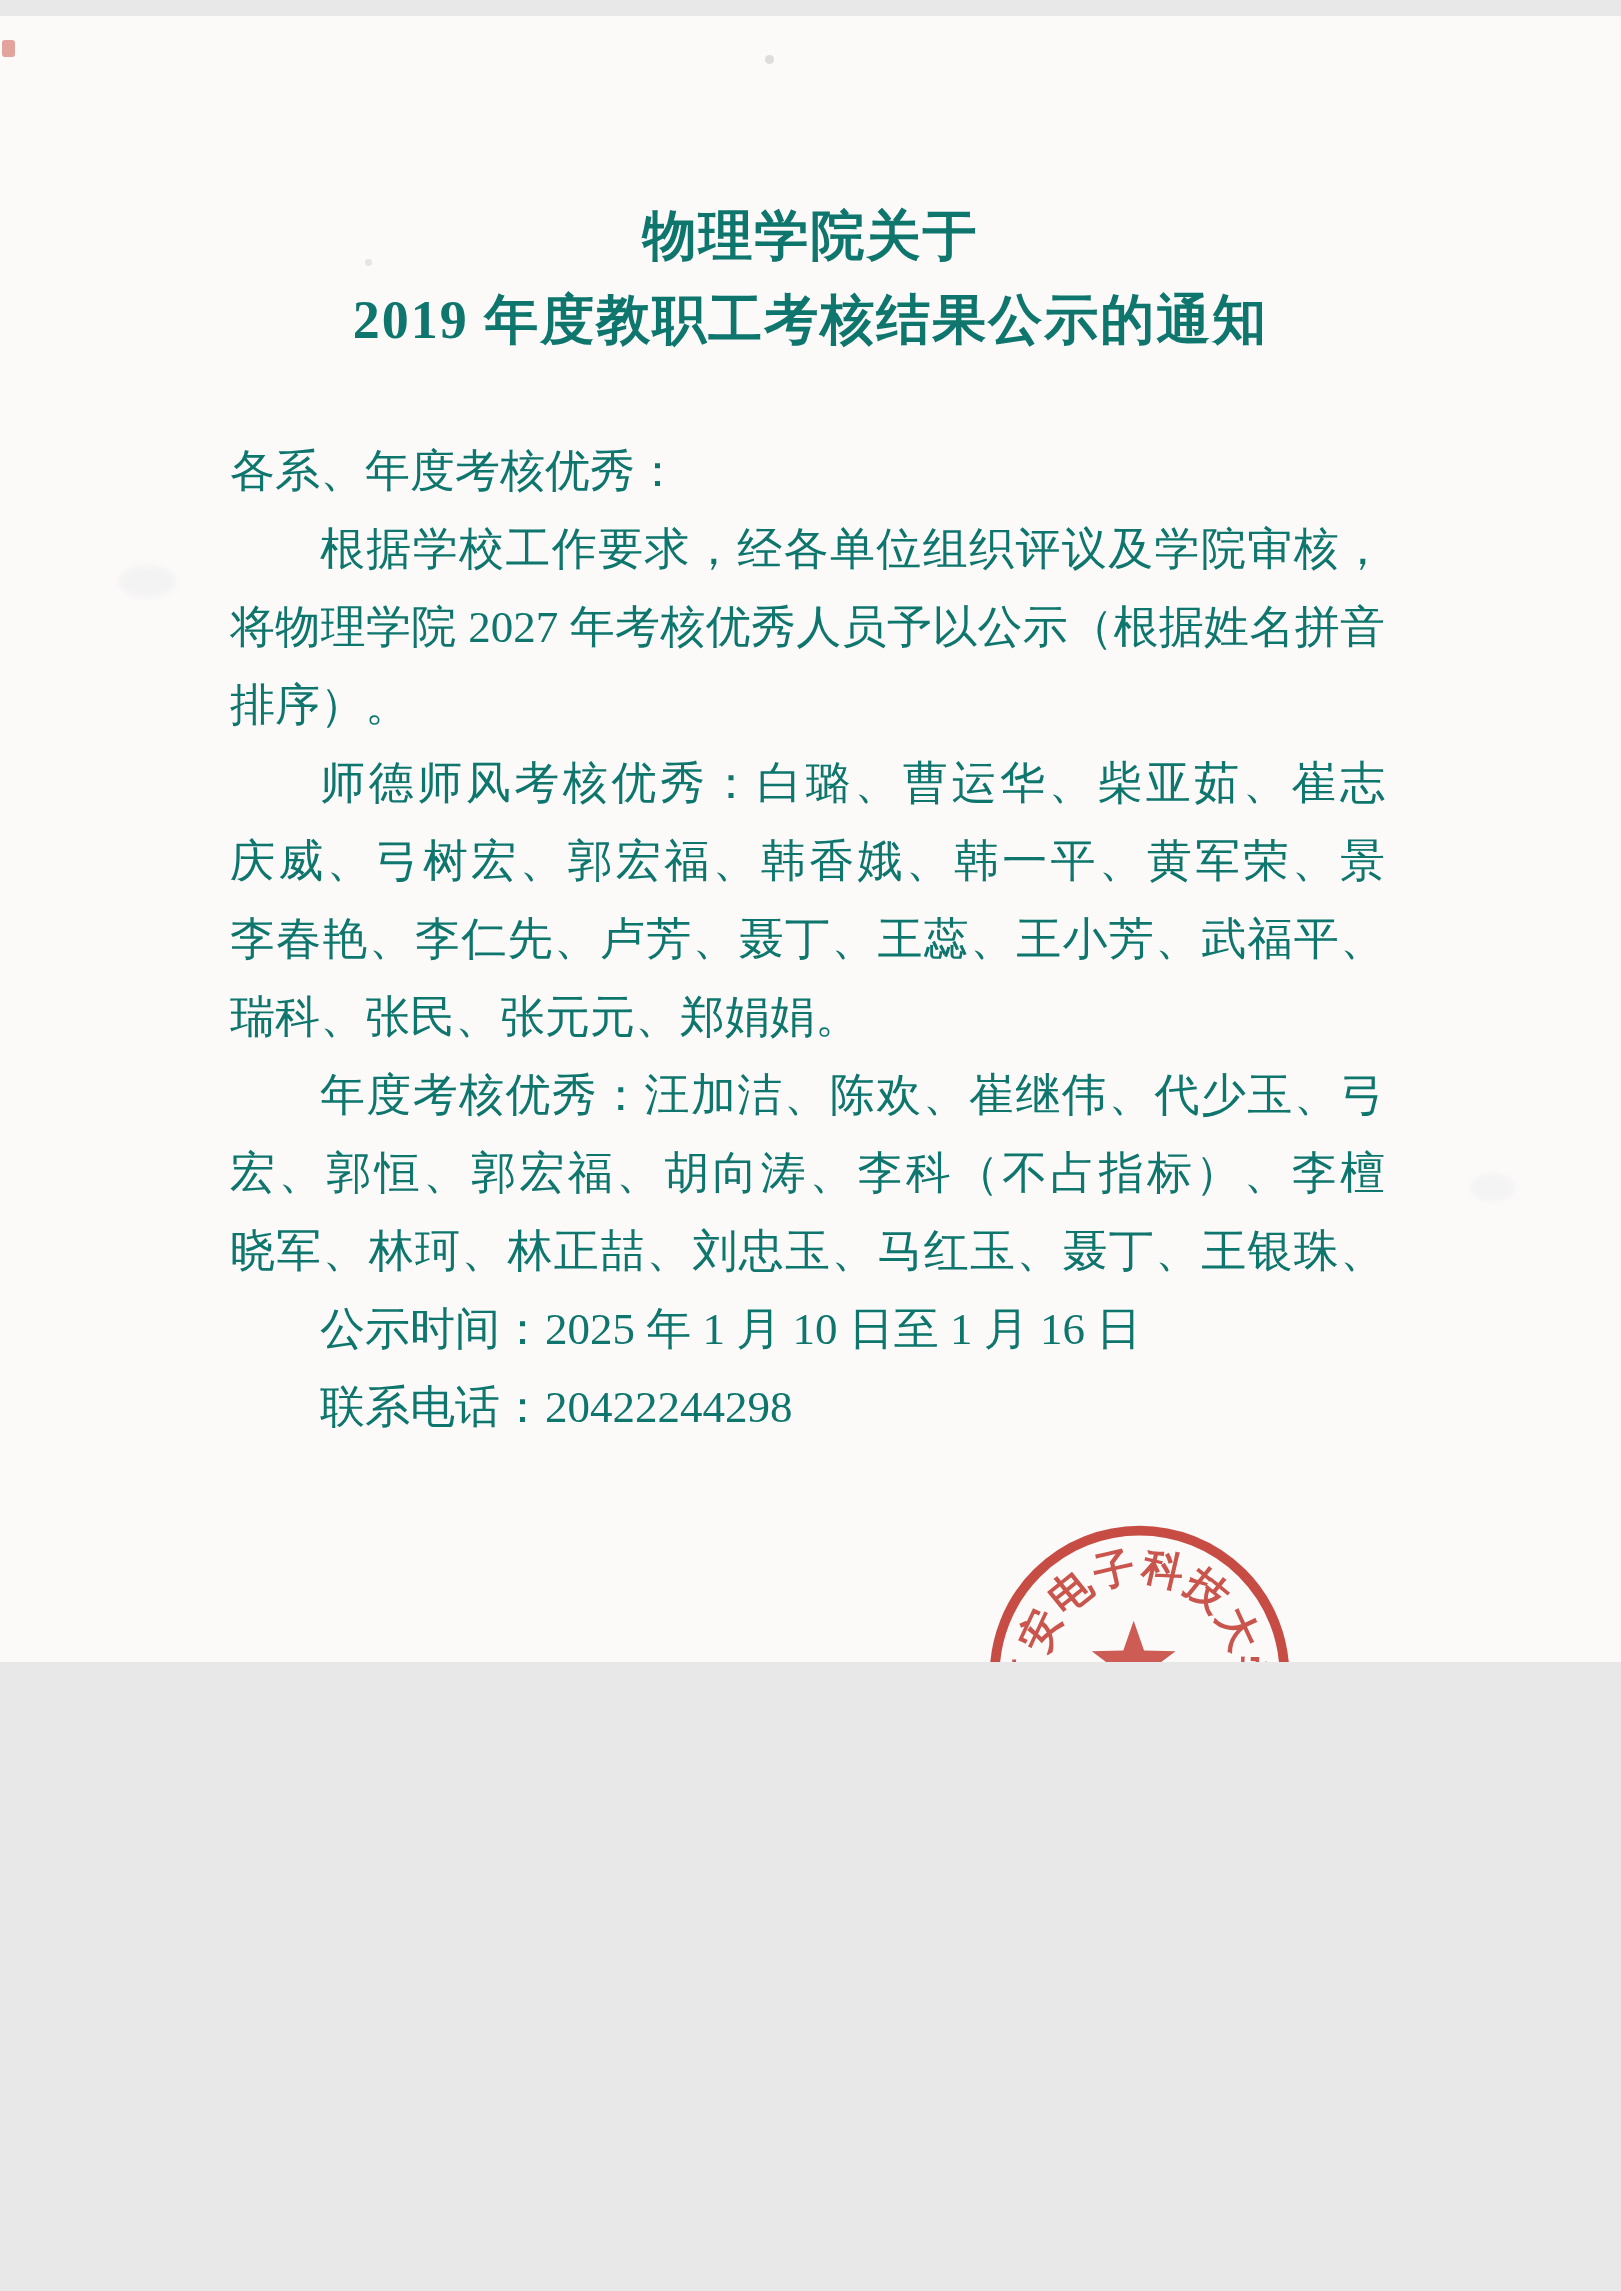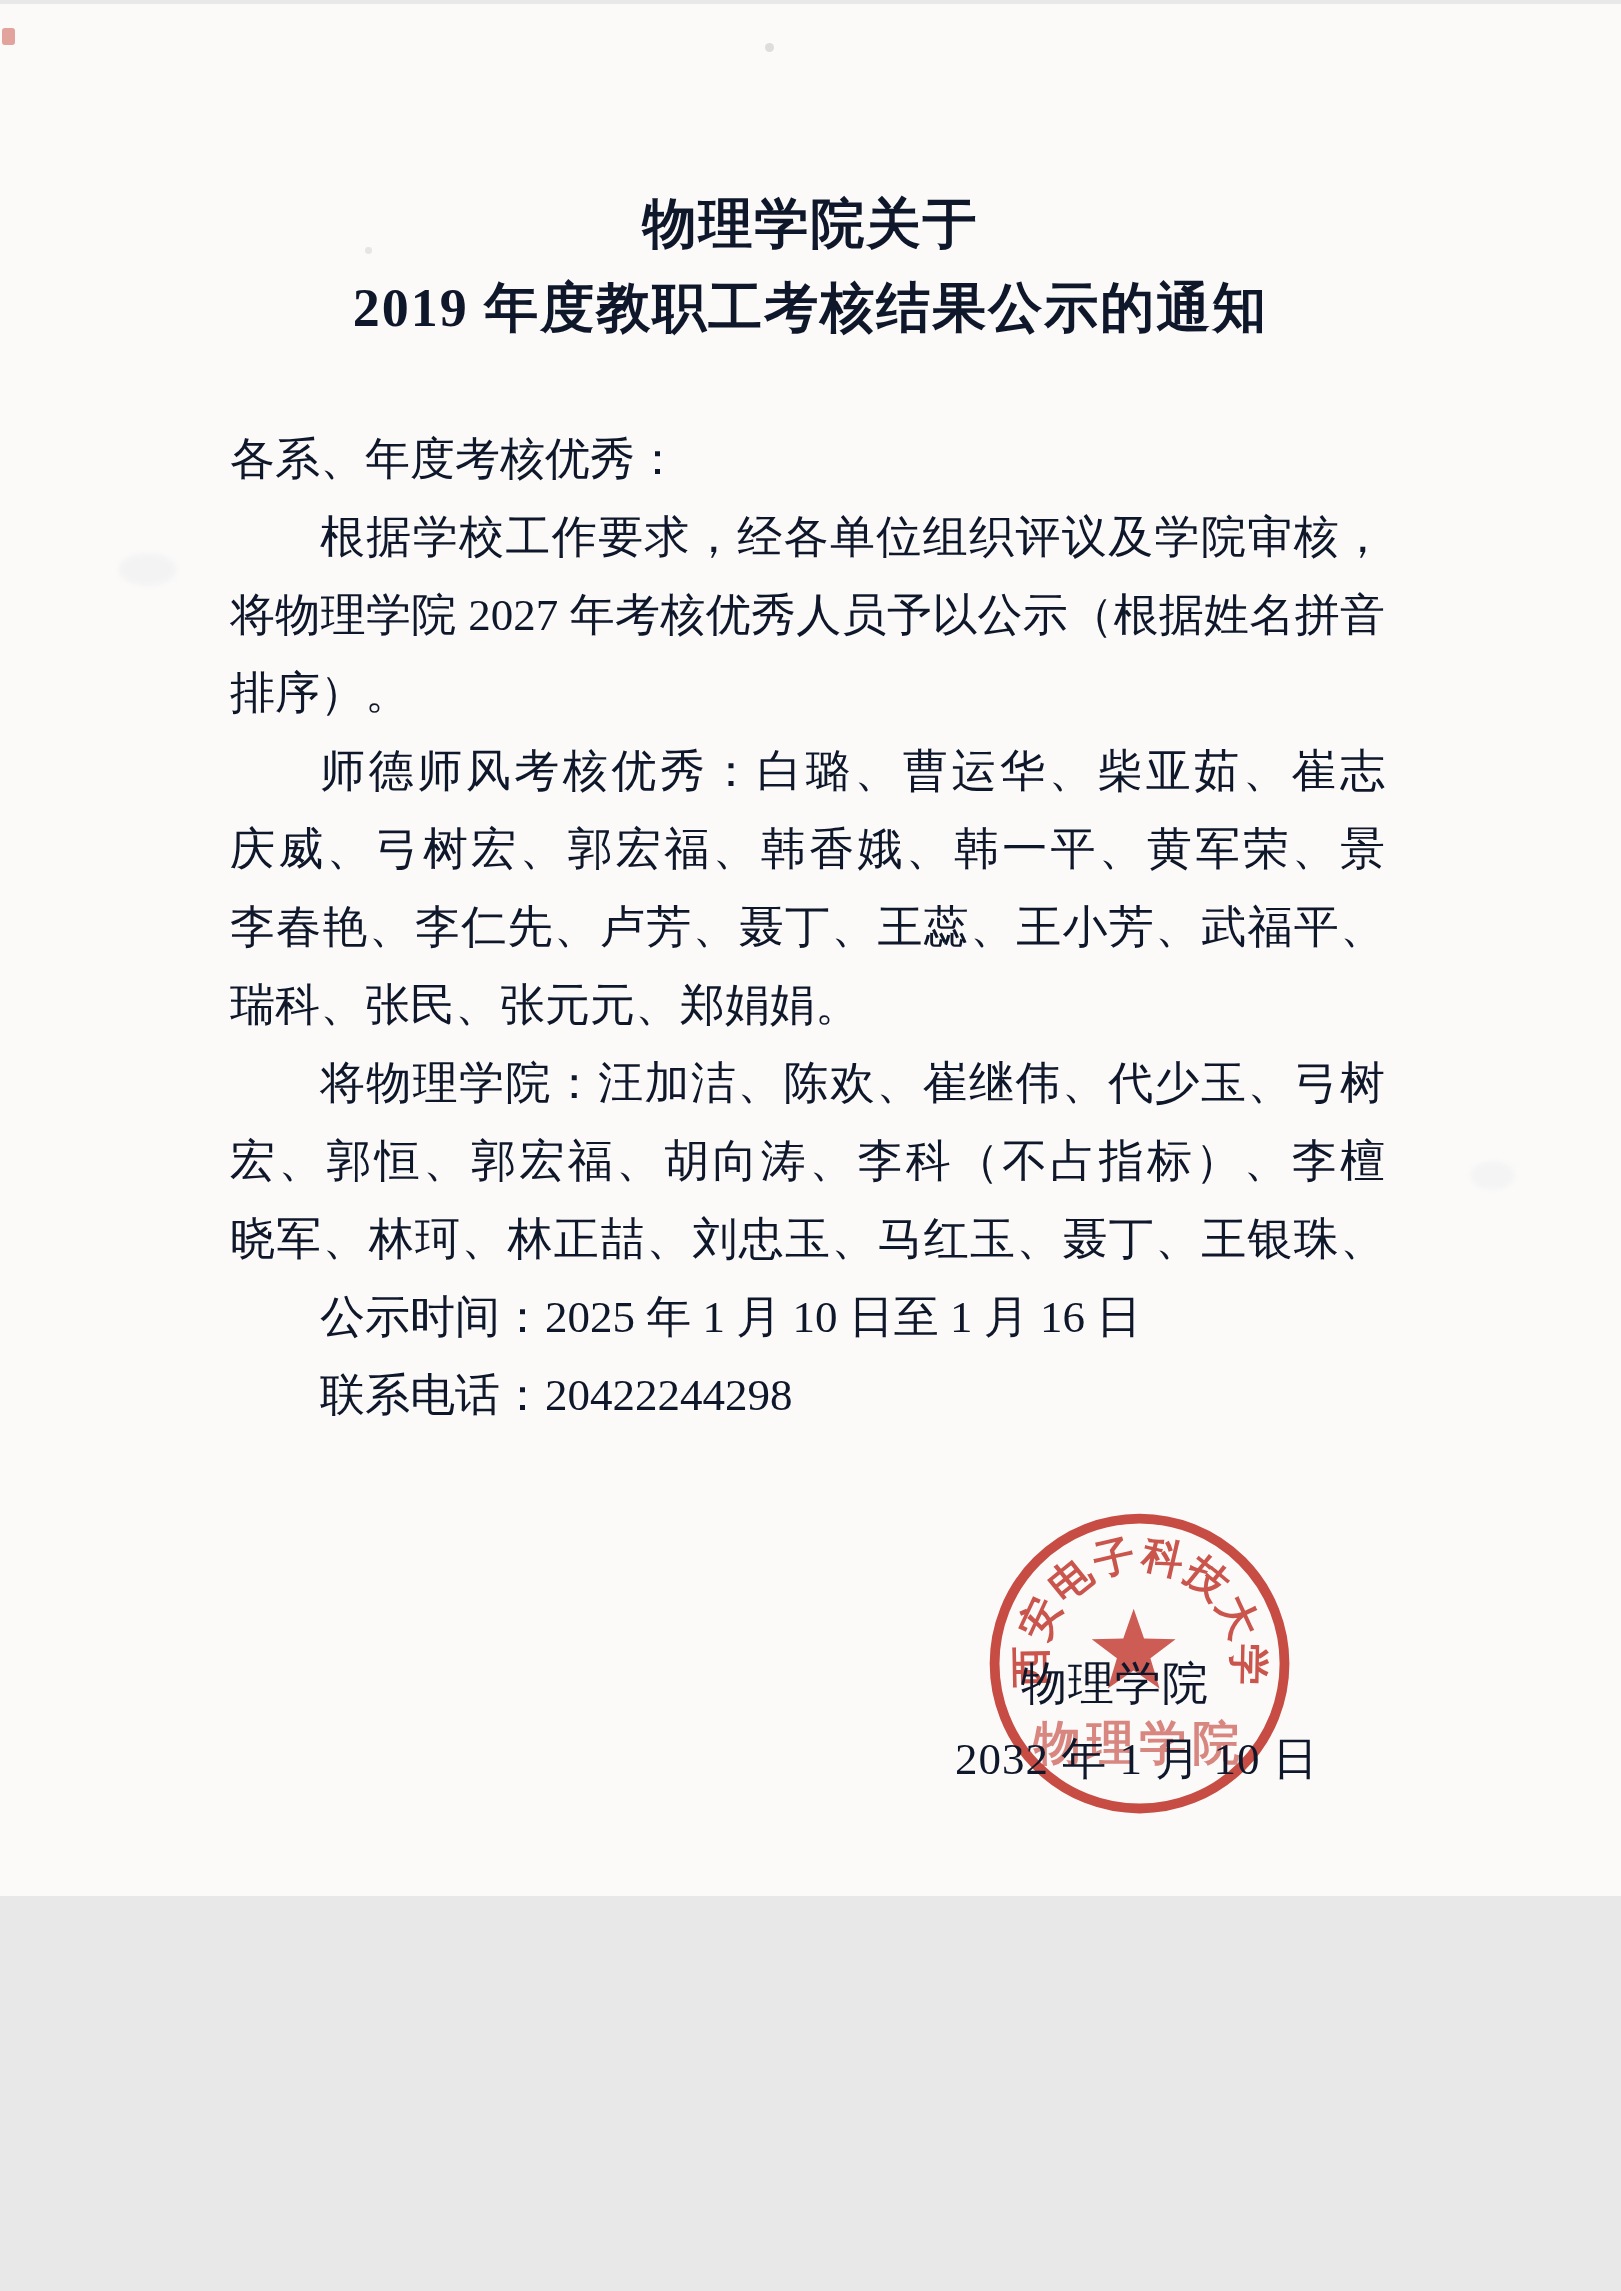--- a/index.html
+++ b/index.html
@@ -5,11 +5,11 @@
   html,body{margin:0;padding:0;background:#e8e8e8;}
   .page{
     position:relative;
-    width:1621px;height:1892px;
-    margin:4px auto;
+    width:1621px;height:1646px;
+    margin:16px auto;
     background:#fbfaf9;
     font-family:"Liberation Serif","DejaVu Serif",serif;
-    color:#0f172a;
+    color:#0f766e;
     overflow:hidden;
   }
   

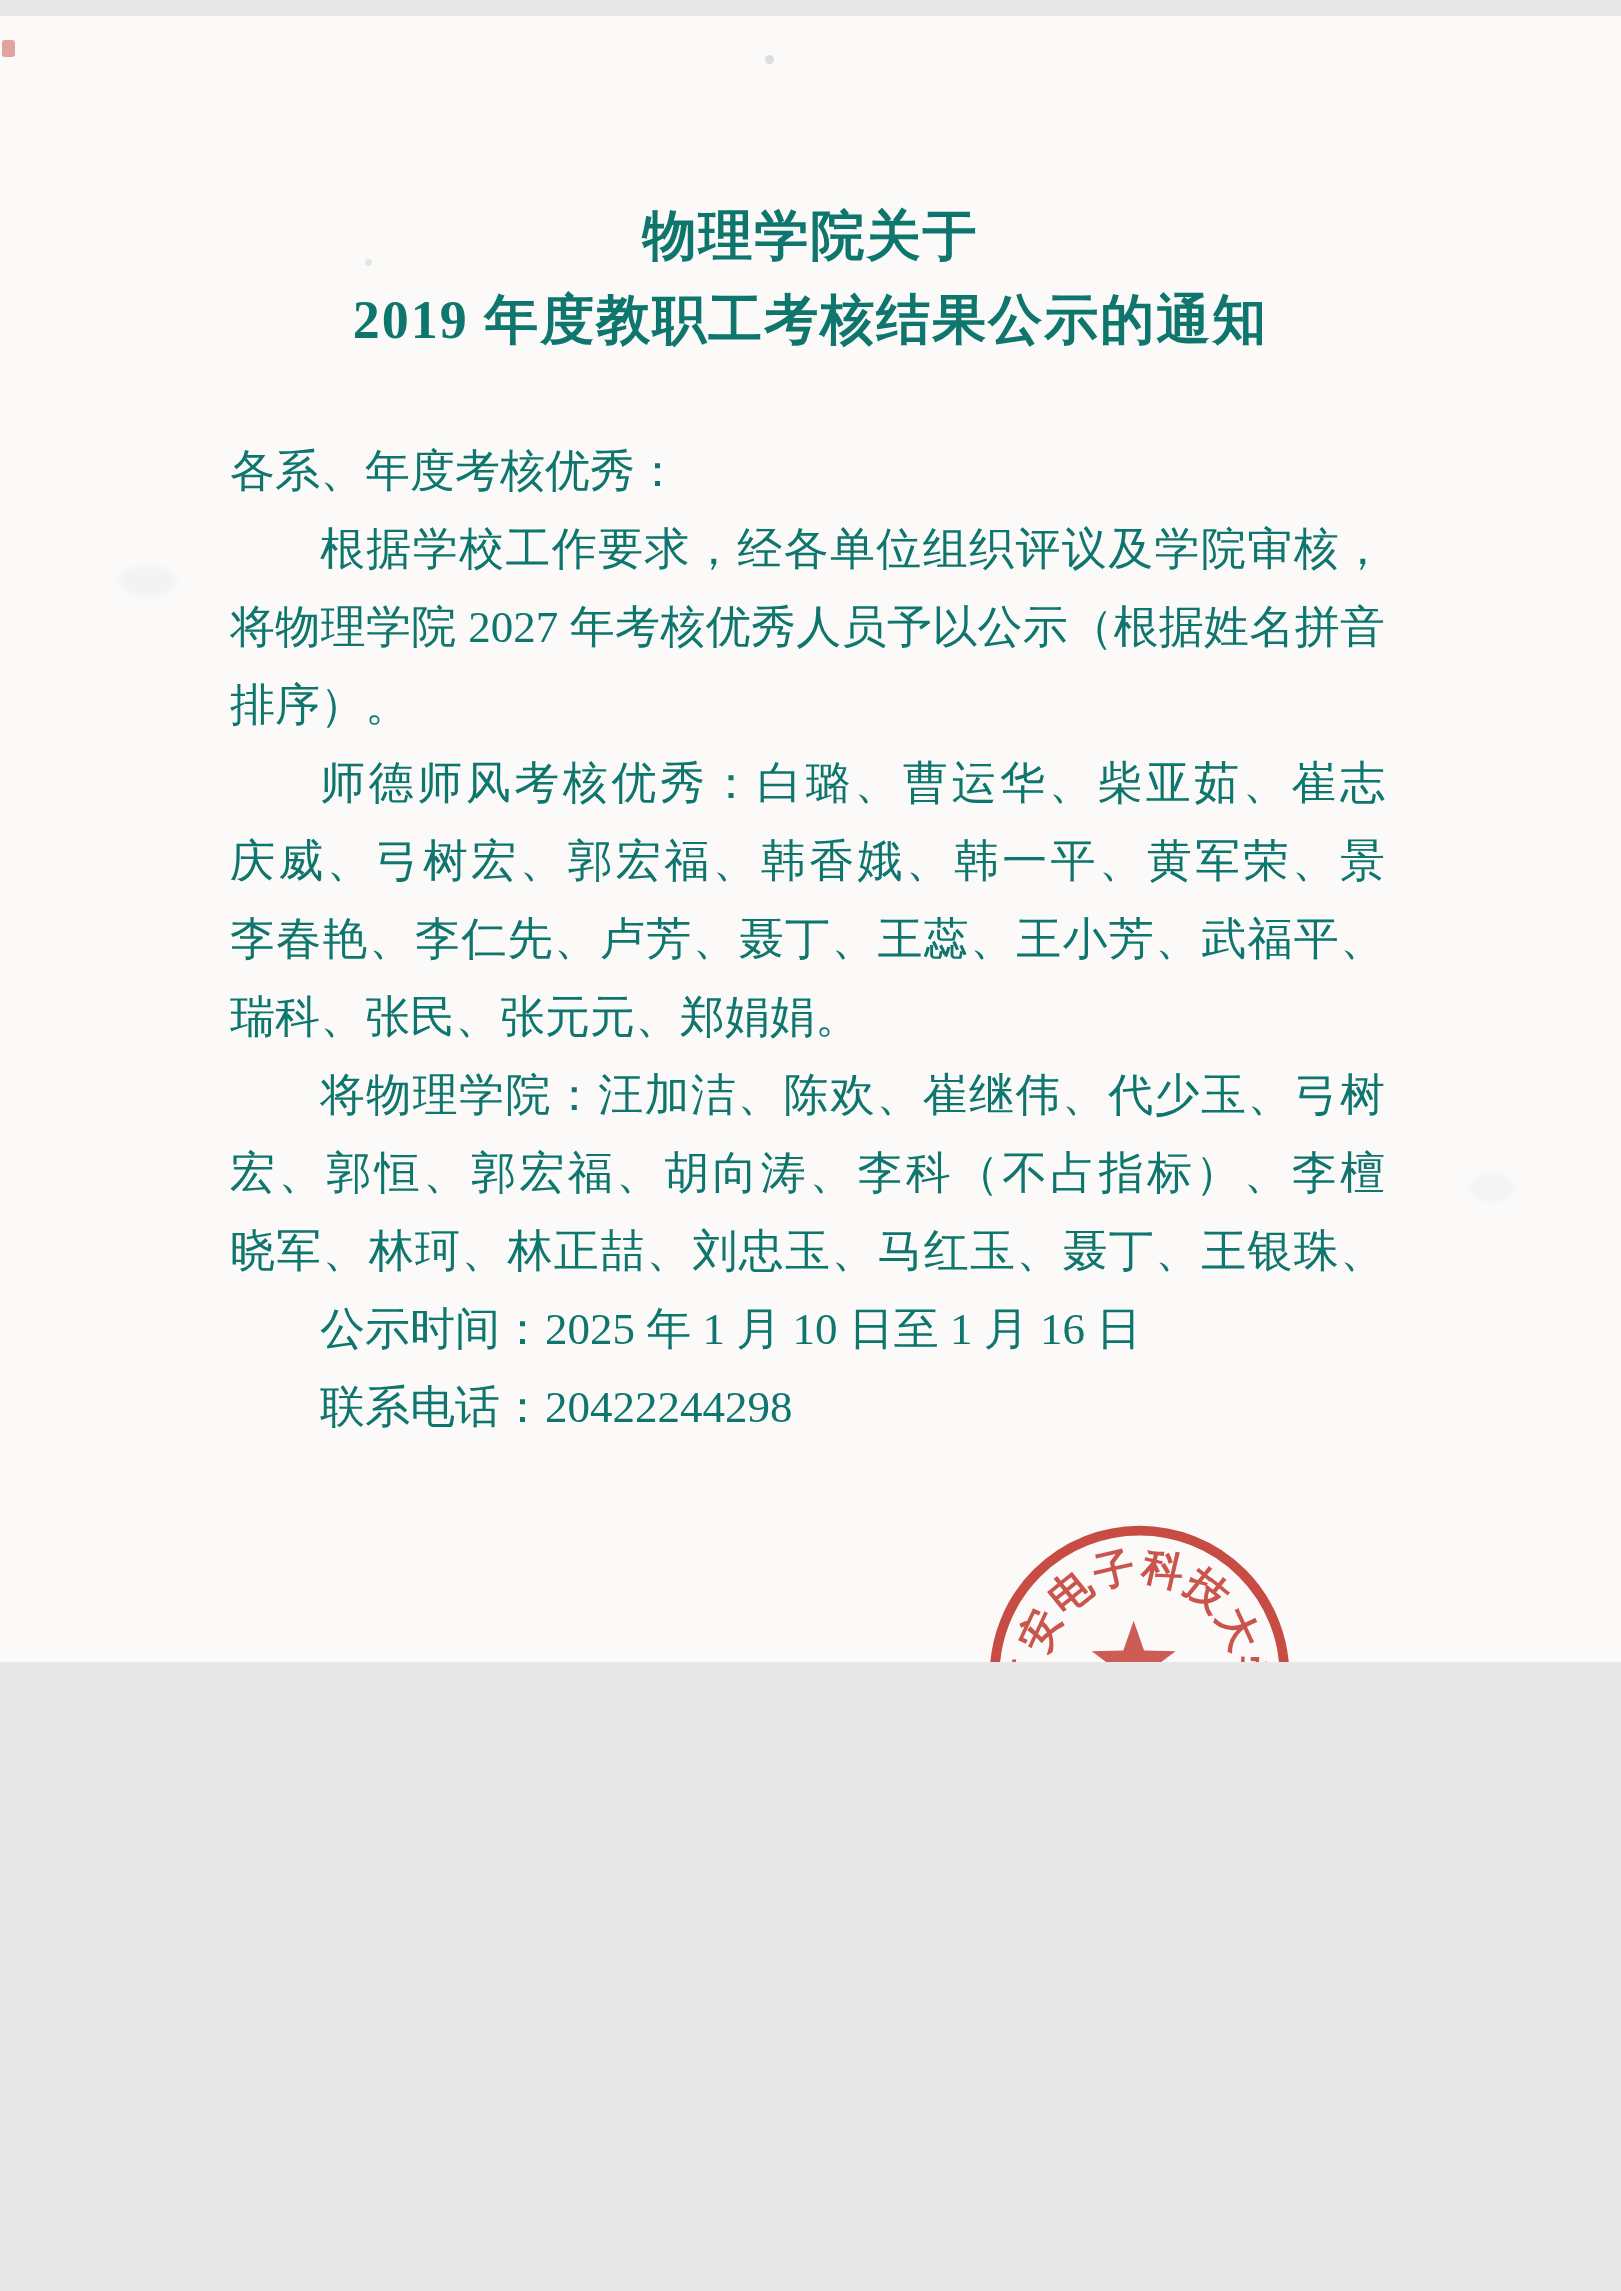--- a/index.html
+++ b/index.html
@@ -79,7 +79,7 @@
     <div class="line fill"><span>庆威、弓树宏、郭宏福、韩香娥、韩一平、黄军荣、景玉、</span></div>
     <div class="line fill"><span>李春艳、李仁先、卢芳、聂丁、王蕊、王小芳、武福平、杨</span></div>
     <div class="line"><span>瑞科、张民、张元元、郑娟娟。</span></div>
-    <div class="line fill indent"><span class="b">将物理学院：</span><span>汪加洁、陈欢、崔继伟、代少玉、弓树</span></div>
+    <div class="line fill indent"><span class="b">年度考核优秀：</span><span>汪加洁、陈欢、崔继伟、代少玉、弓树</span></div>
     <div class="line fill"><span>宏、郭恒、郭宏福、胡向涛、李科（不占指标）、李檀平、李</span></div>
     <div class="line fill"><span>晓军、林珂、林正喆、刘忠玉、马红玉、聂丁、王银珠、魏</span></div>
     <div class="line indent"><span>公示时间：2025 年 1 月 10 日至 1 月 16 日</span></div>

